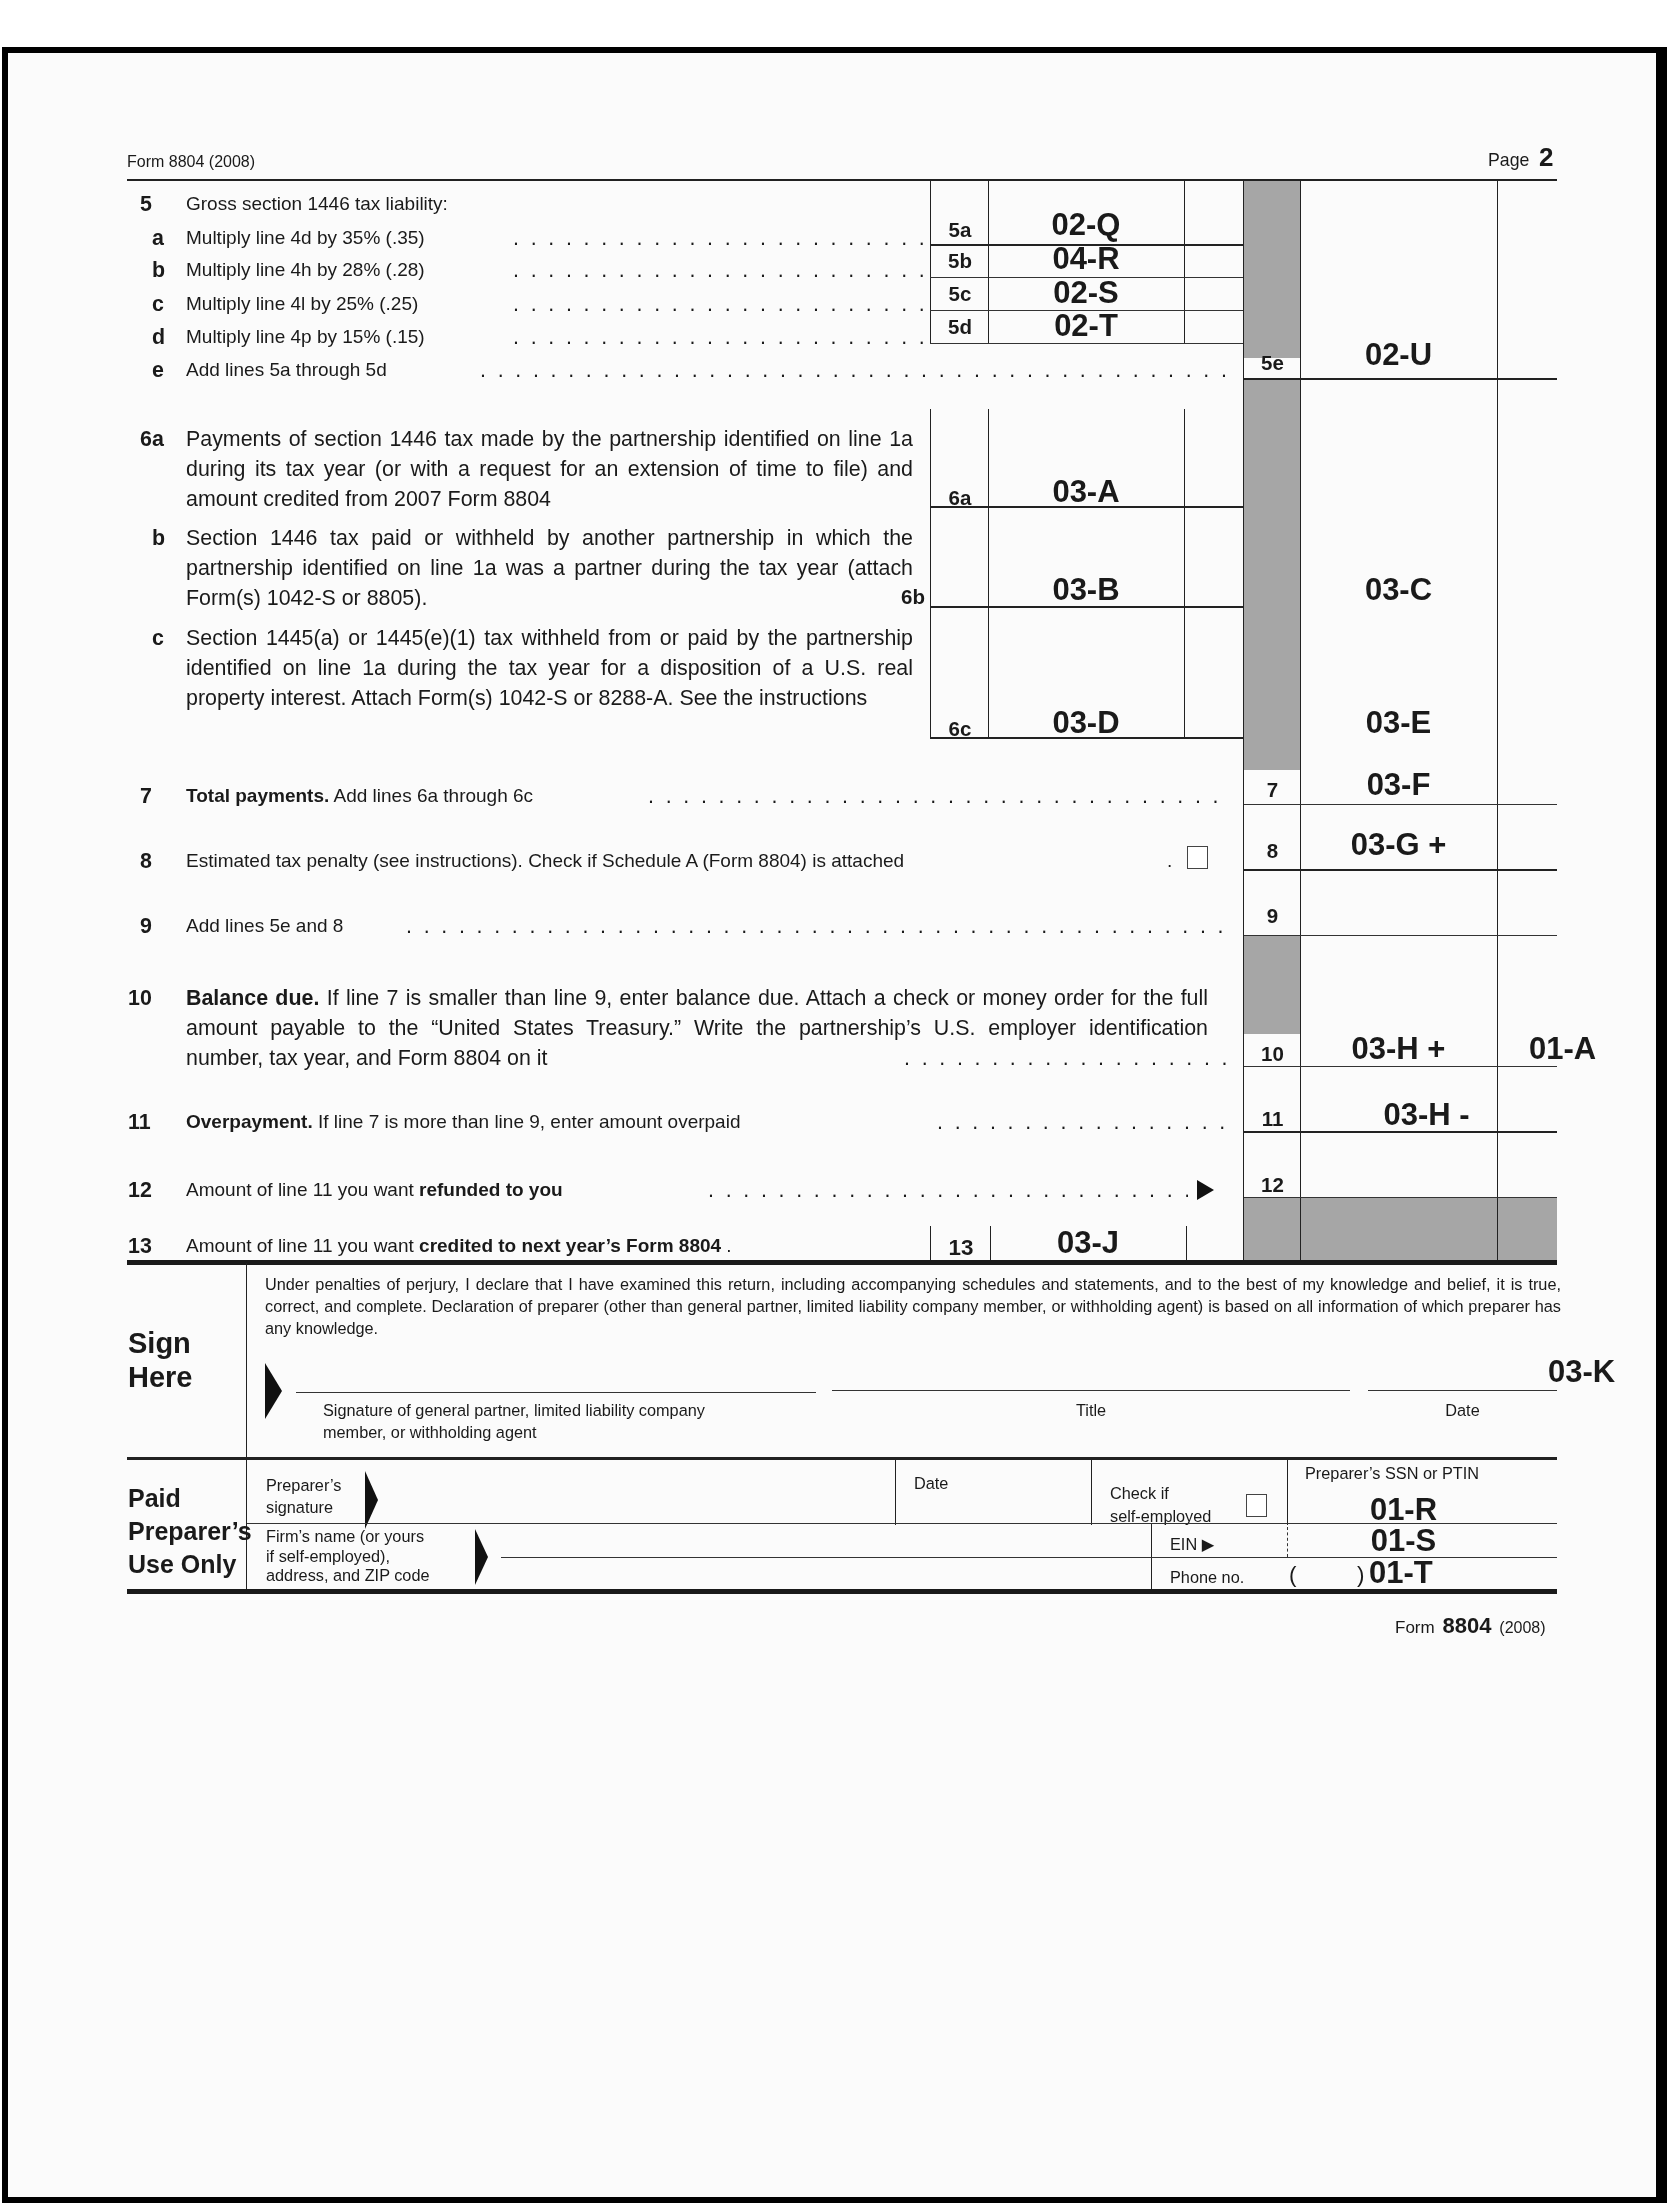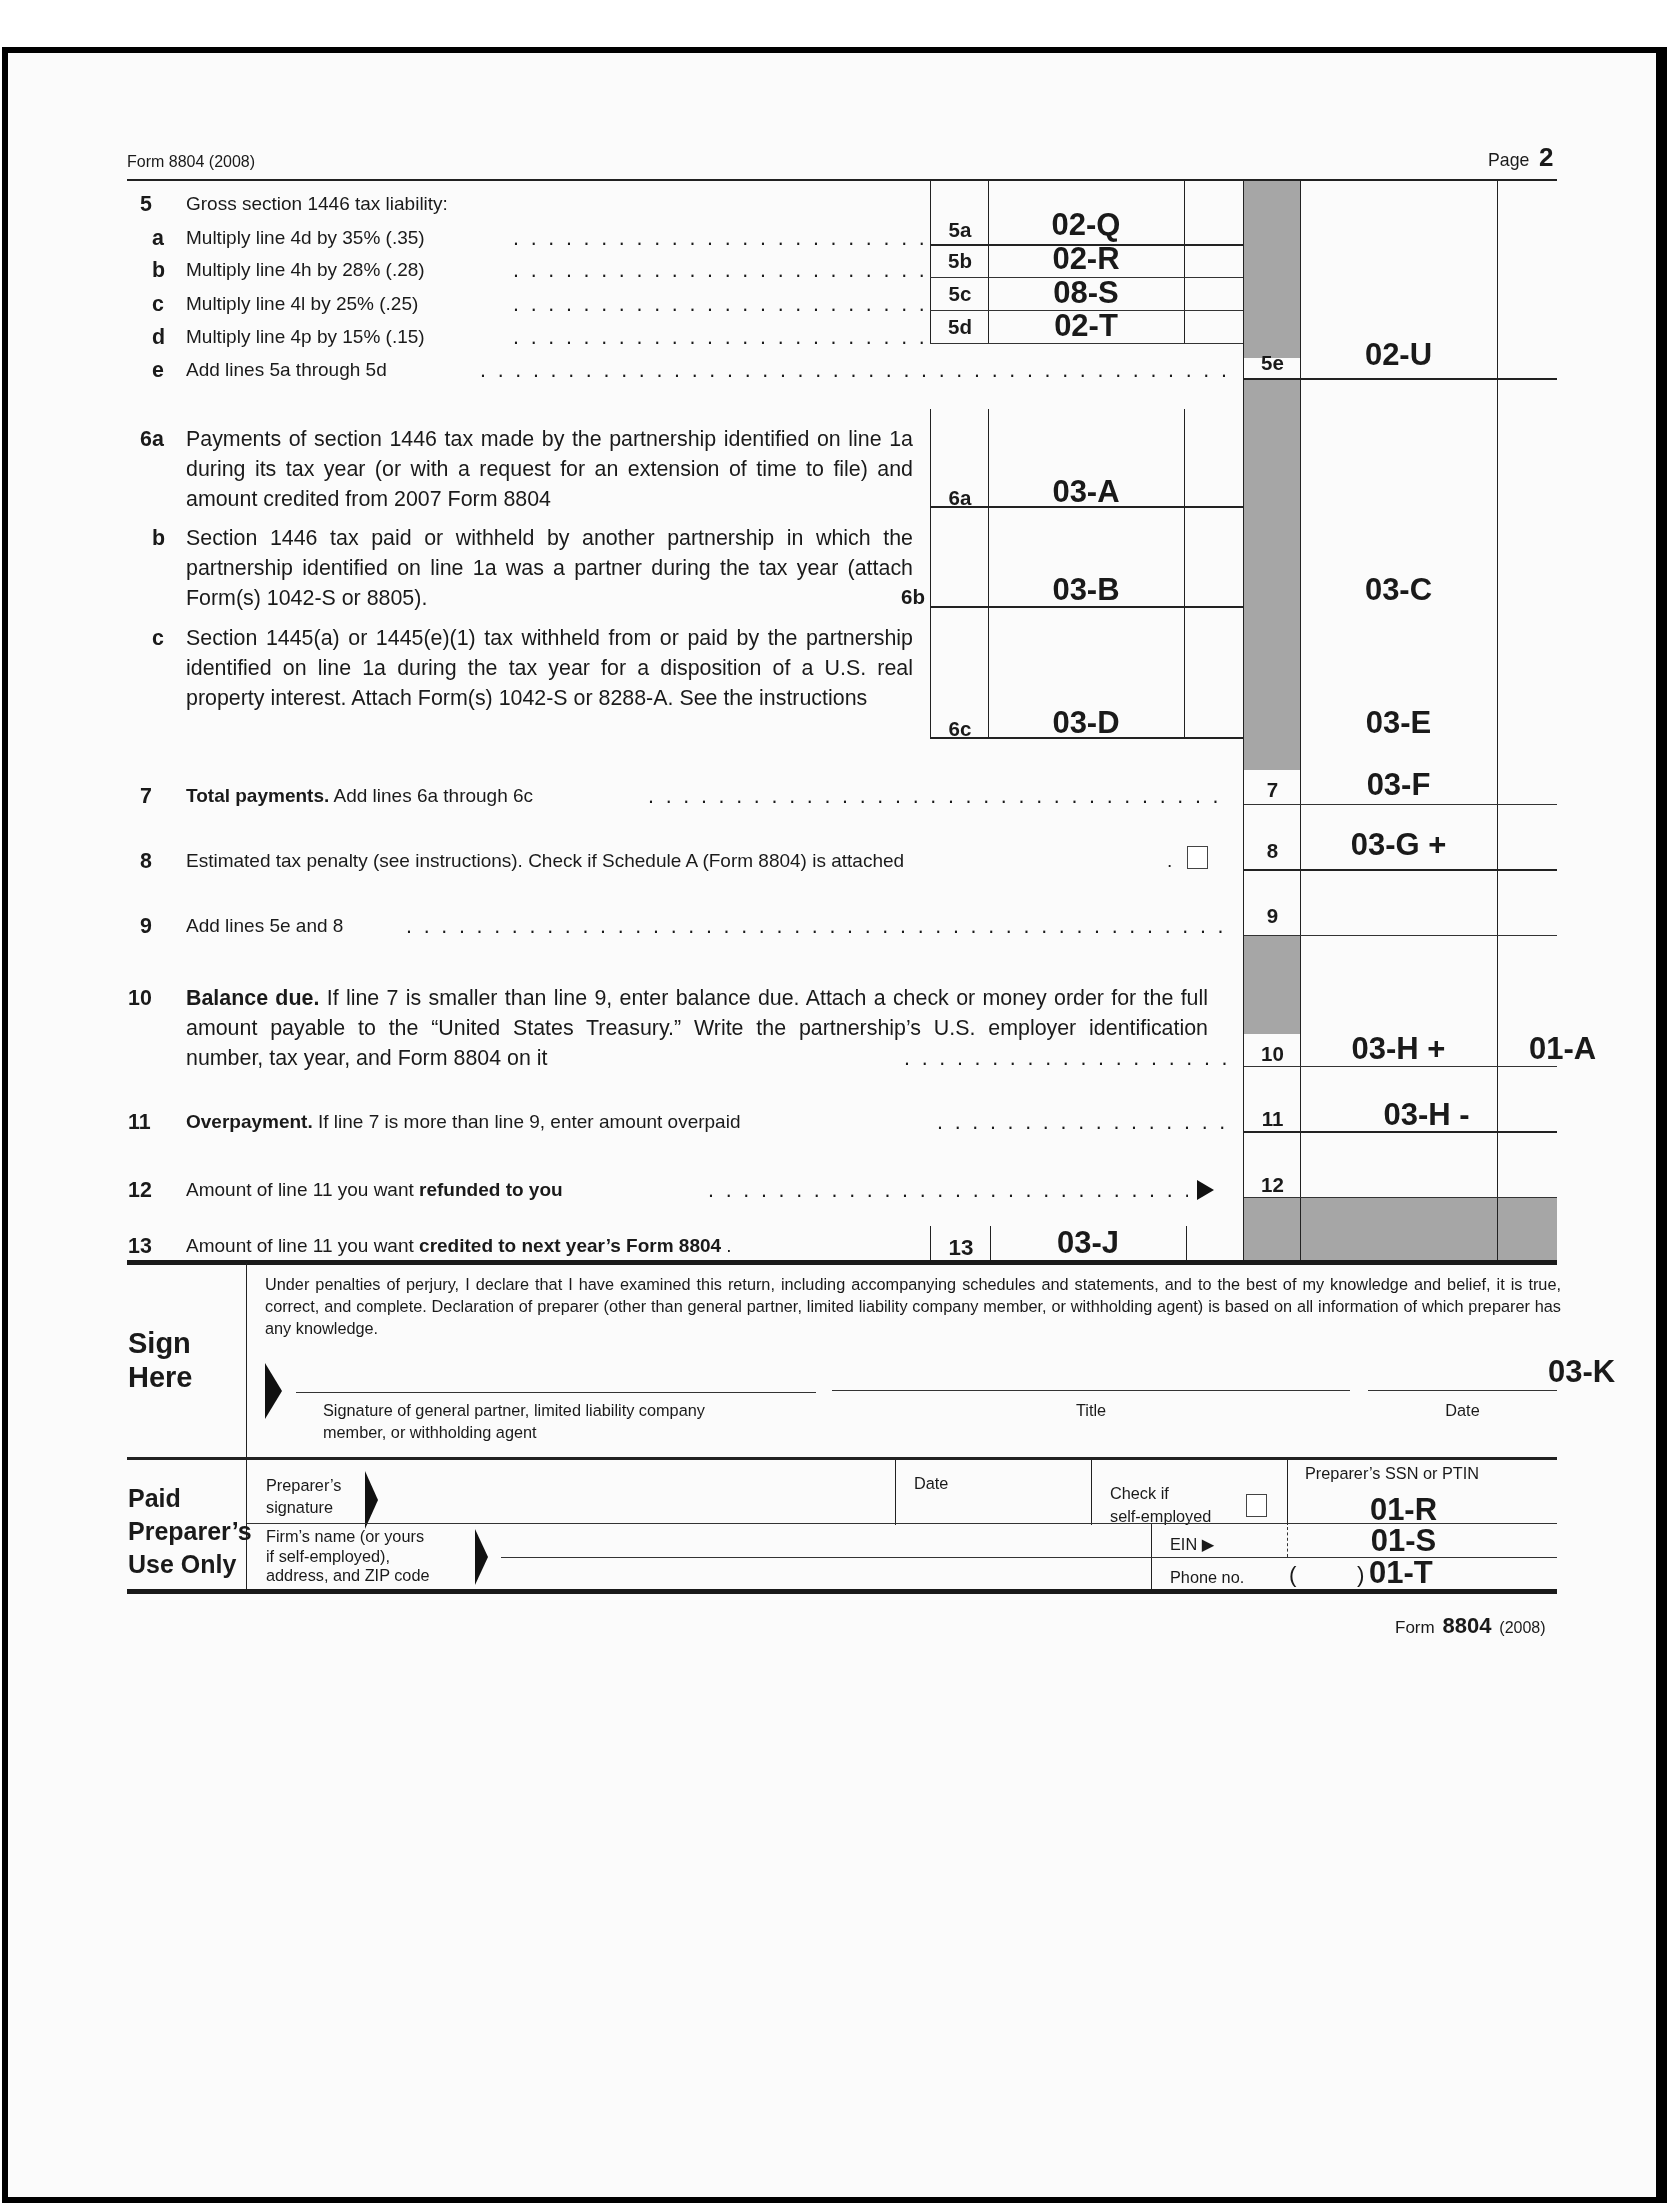--- a/index.html
+++ b/index.html
@@ -86,7 +86,7 @@
 <div class="t" style="left:186px; top:255px;">Multiply line 4h by 28% (.28)</div>
 <div class="dots" style="left:513px; top:255px; width:410px;">..................................</div>
 <div class="box-label" style="left:932px; top:249px; width:56px;">5b</div>
-<div class="val" style="left:988px; top:241px; width:196px;">02-R</div>
+<div class="val" style="left:988px; top:241px; width:196px;">04-R</div>
 
 <div class="lnum" style="left:152px; top:289px;">c</div>
 <div class="t" style="left:186px; top:289px;">Multiply line 4l by 25% (.25)</div>

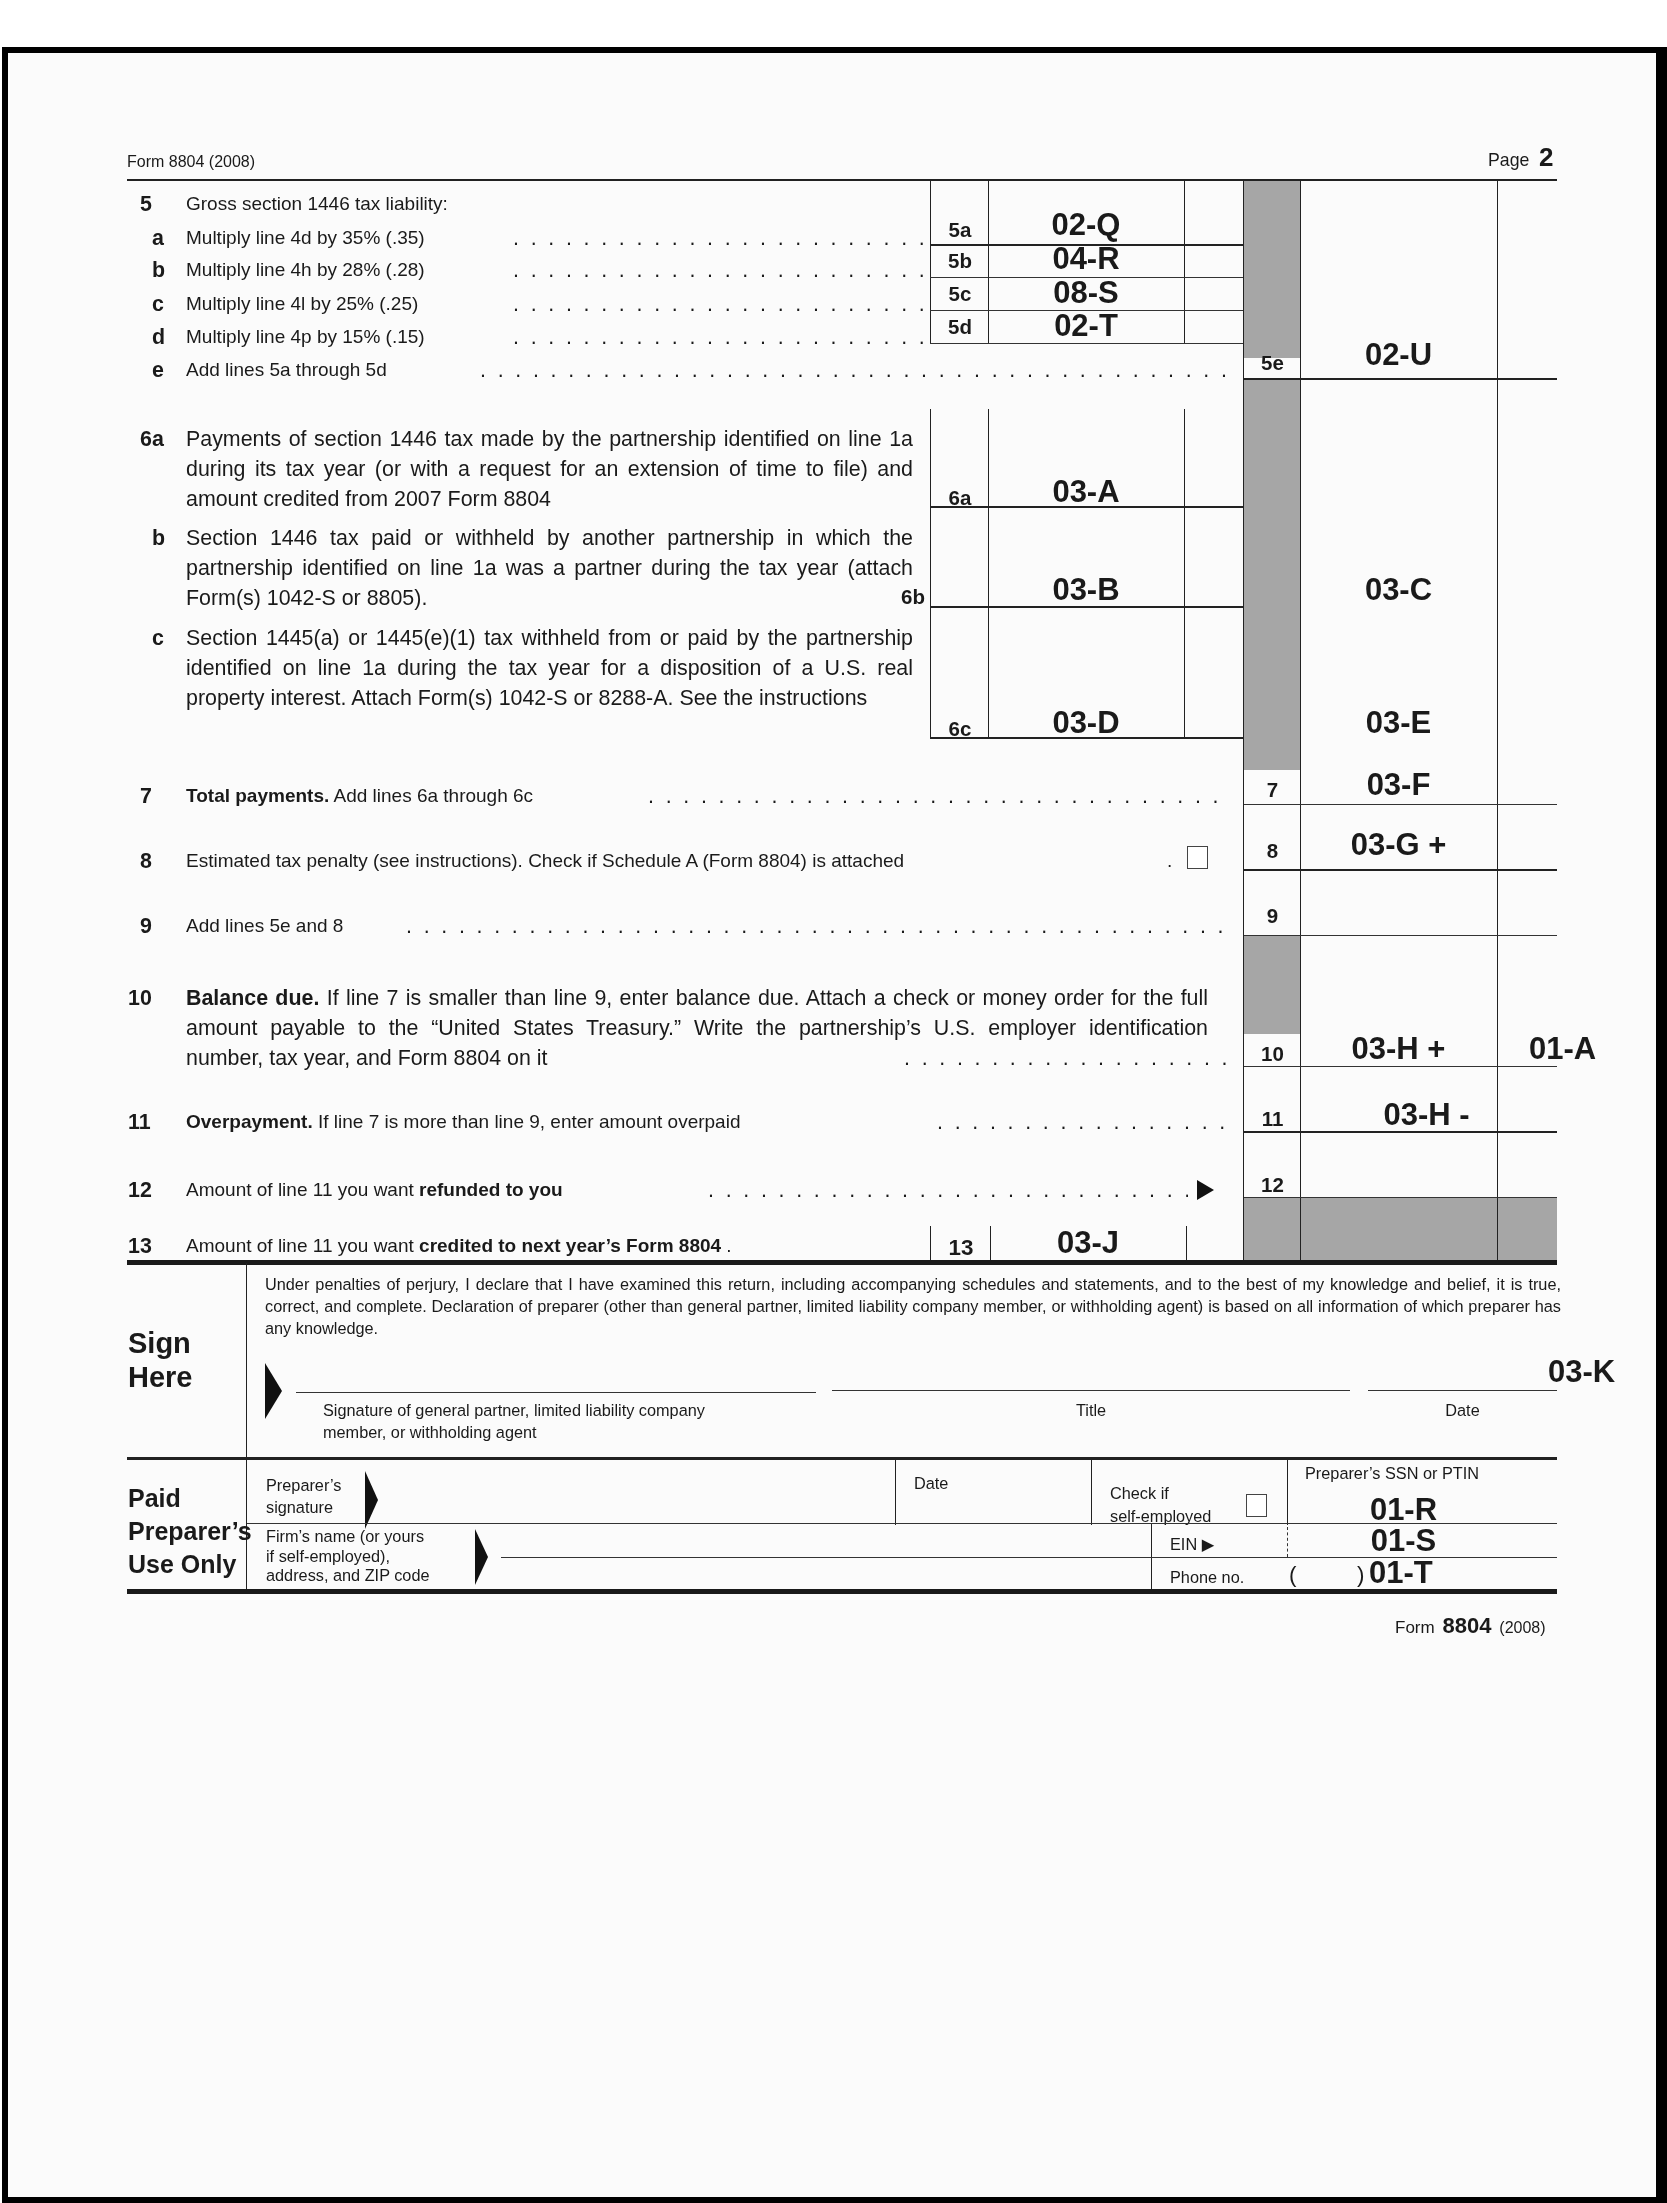--- a/index.html
+++ b/index.html
@@ -92,7 +92,7 @@
 <div class="t" style="left:186px; top:289px;">Multiply line 4l by 25% (.25)</div>
 <div class="dots" style="left:513px; top:289px; width:410px;">..................................</div>
 <div class="box-label" style="left:932px; top:282px; width:56px;">5c</div>
-<div class="val" style="left:988px; top:275px; width:196px;">08-S</div>
+<div class="val" style="left:988px; top:275px; width:196px;">02-S</div>
 
 <div class="lnum" style="left:152px; top:322px;">d</div>
 <div class="t" style="left:186px; top:322px;">Multiply line 4p by 15% (.15)</div>

